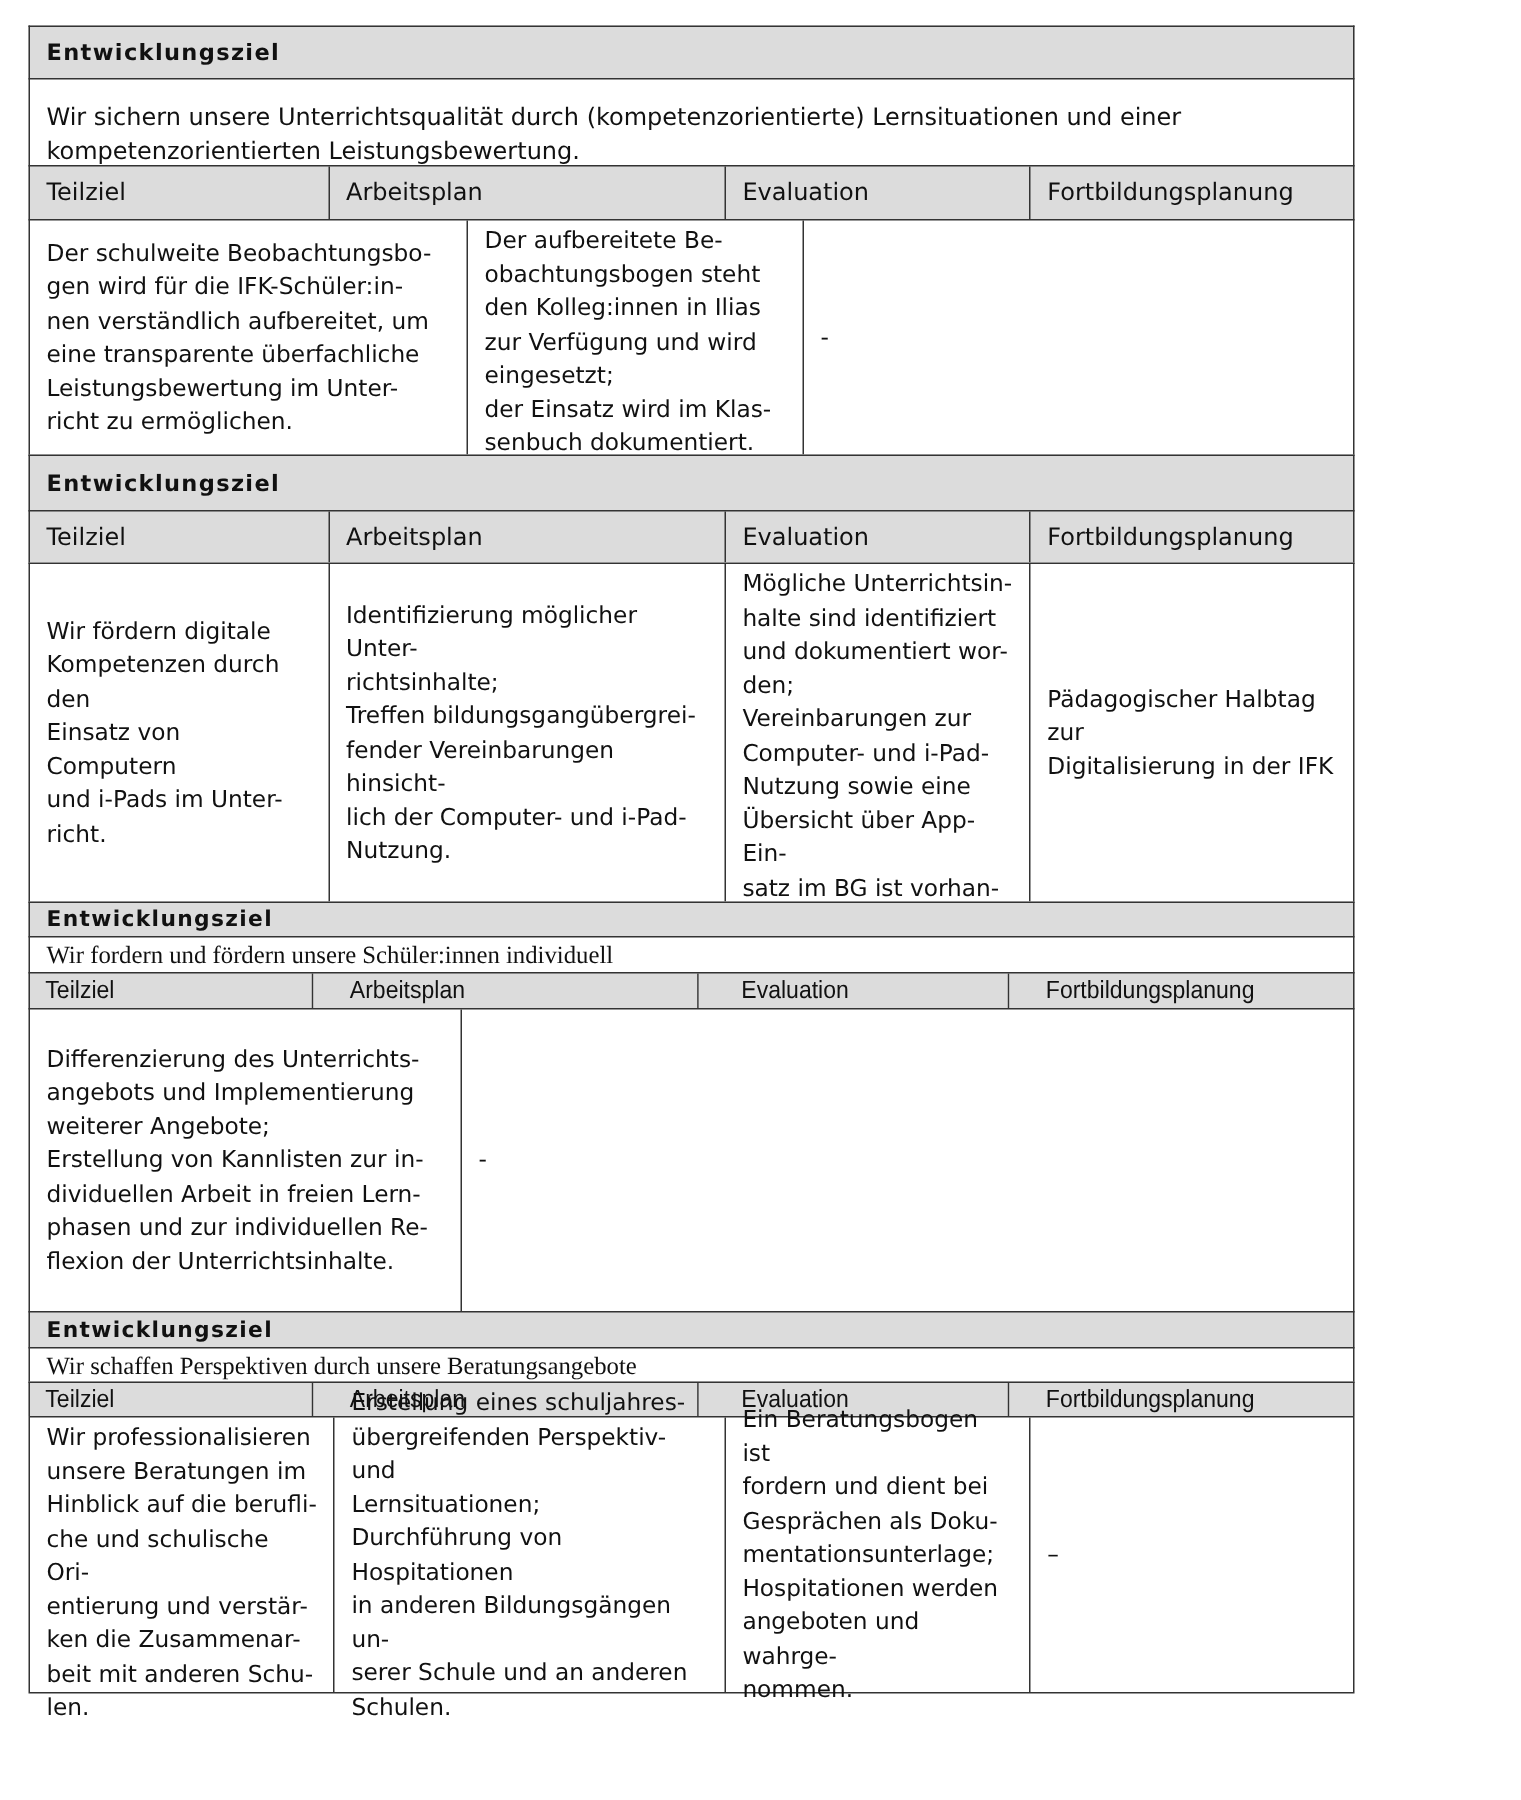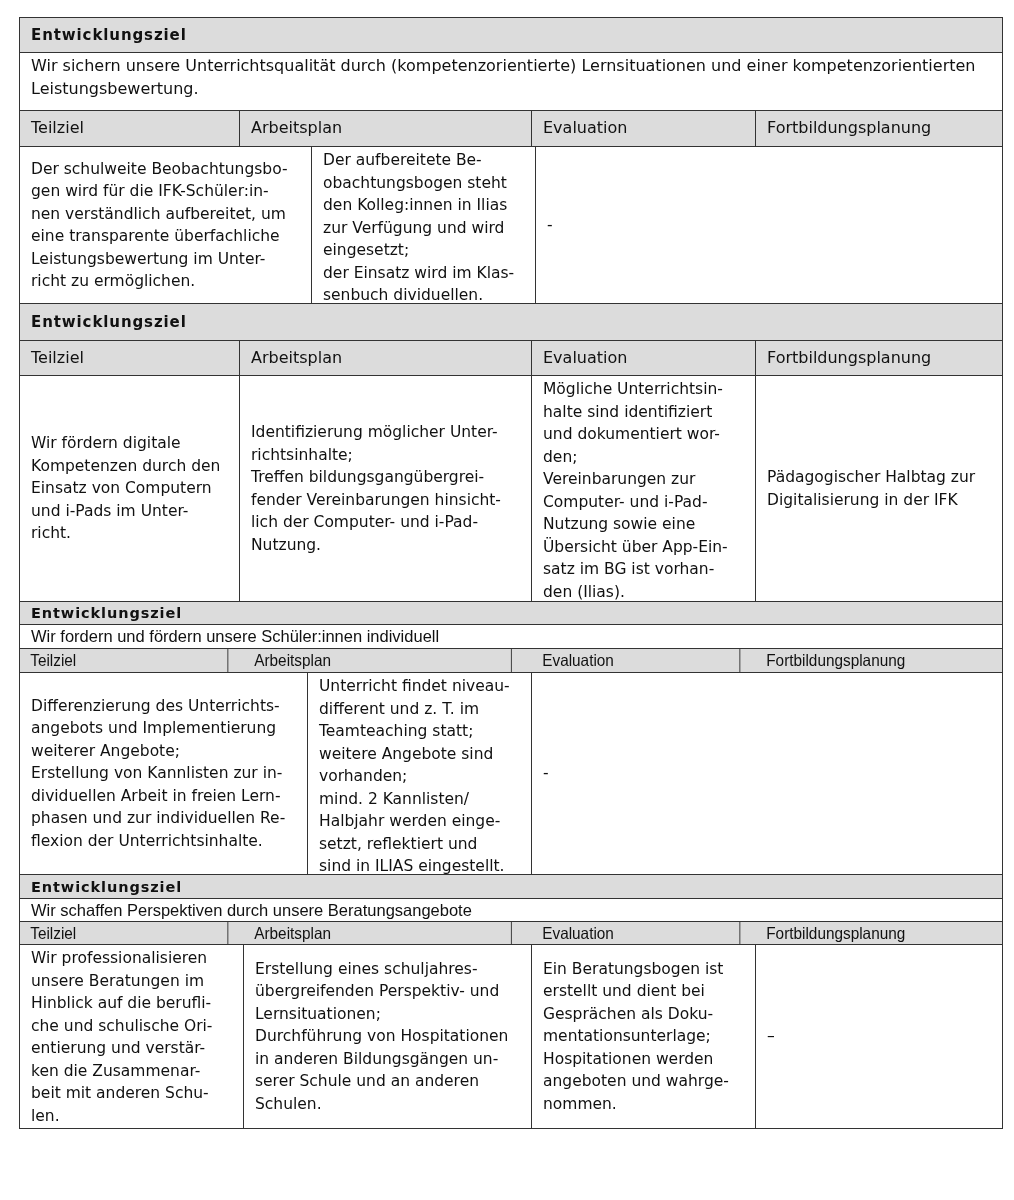--- a/index.html
+++ b/index.html
@@ -6,7 +6,7 @@
   body { width: 1014px; height: 1200px; position: relative; overflow: hidden;
          font-family: "DejaVu Sans", sans-serif; color: #111; }
   .doc { position: absolute; left: 19px; top: 17px; width: 976px; }
-  .sec { position: relative; width: 984px; }
+  .sec { position: relative; width: 884px; }
   .row { position: relative; box-sizing: border-box; border-left: 1.5px solid #333; border-right: 1.5px solid #333;
          border-top: 1.5px solid #333; }
   .gray { background: #dcdcdc; }

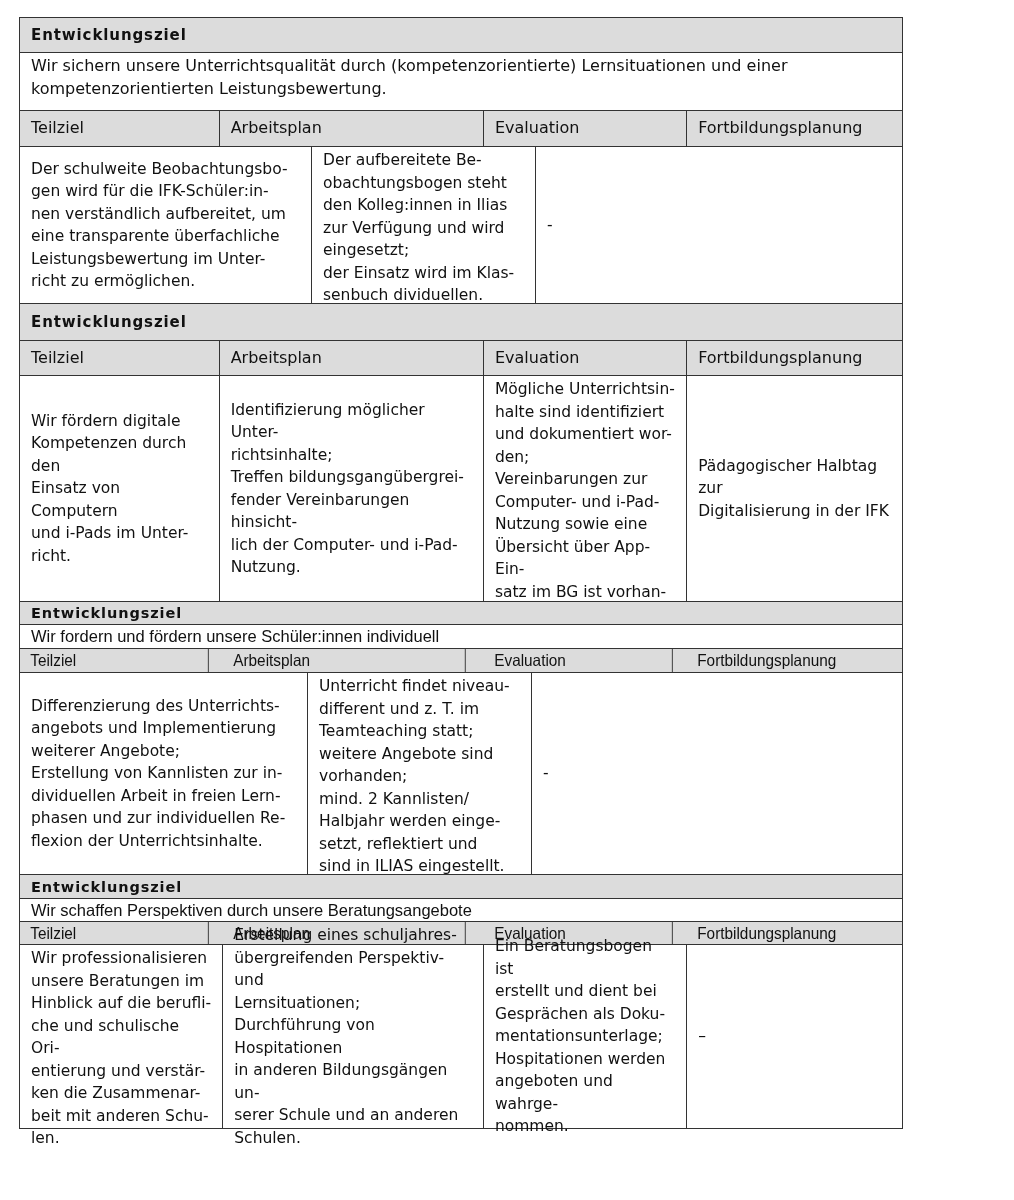--- a/index.html
+++ b/index.html
@@ -13,7 +13,7 @@
   .white { background: #ffffff; }
   .title { font-weight: bold; font-size: 15px; letter-spacing: 0.9px; padding-left: 11px; display: flex; align-items: center; height: 100%; box-sizing: border-box; }
   .goal { font-size: 16px; line-height: 23px; padding: 0 11px; display: flex; align-items: center; height: 100%; box-sizing: border-box; }
-  .goal.top { align-items: flex-start; padding-top: 1px; }
+  .goal.top { align-items: flex-start; padding-top: 13px; }
   .grid { display: flex; height: 100%; }
   .cell { box-sizing: border-box; border-right: 1.5px solid #333; font-size: 15.5px; line-height: 22.5px; padding: 0 11px; display: flex; align-items: center; height: 100%; white-space: pre-line; }
   .cell:last-child { border-right: none; }

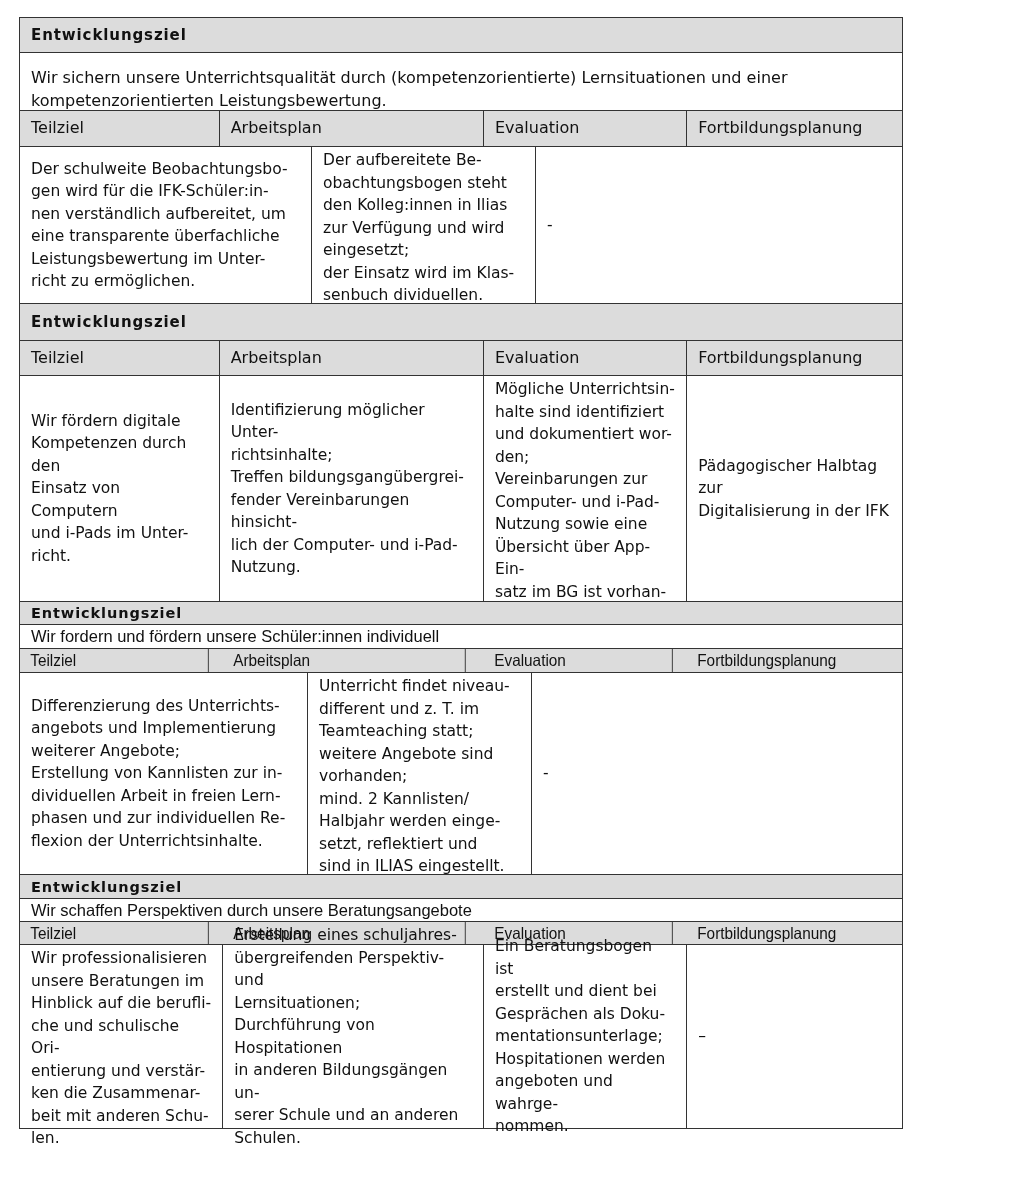--- a/index.html
+++ b/index.html
@@ -59,7 +59,7 @@
 zur Verfügung und wird
 eingesetzt;
 der Einsatz wird im Klas-
-senbuch dividuellen.</div>
+senbuch dokumentiert.</div>
         <div class="cell" style="width:237px">-</div>
       </div>
     </div>

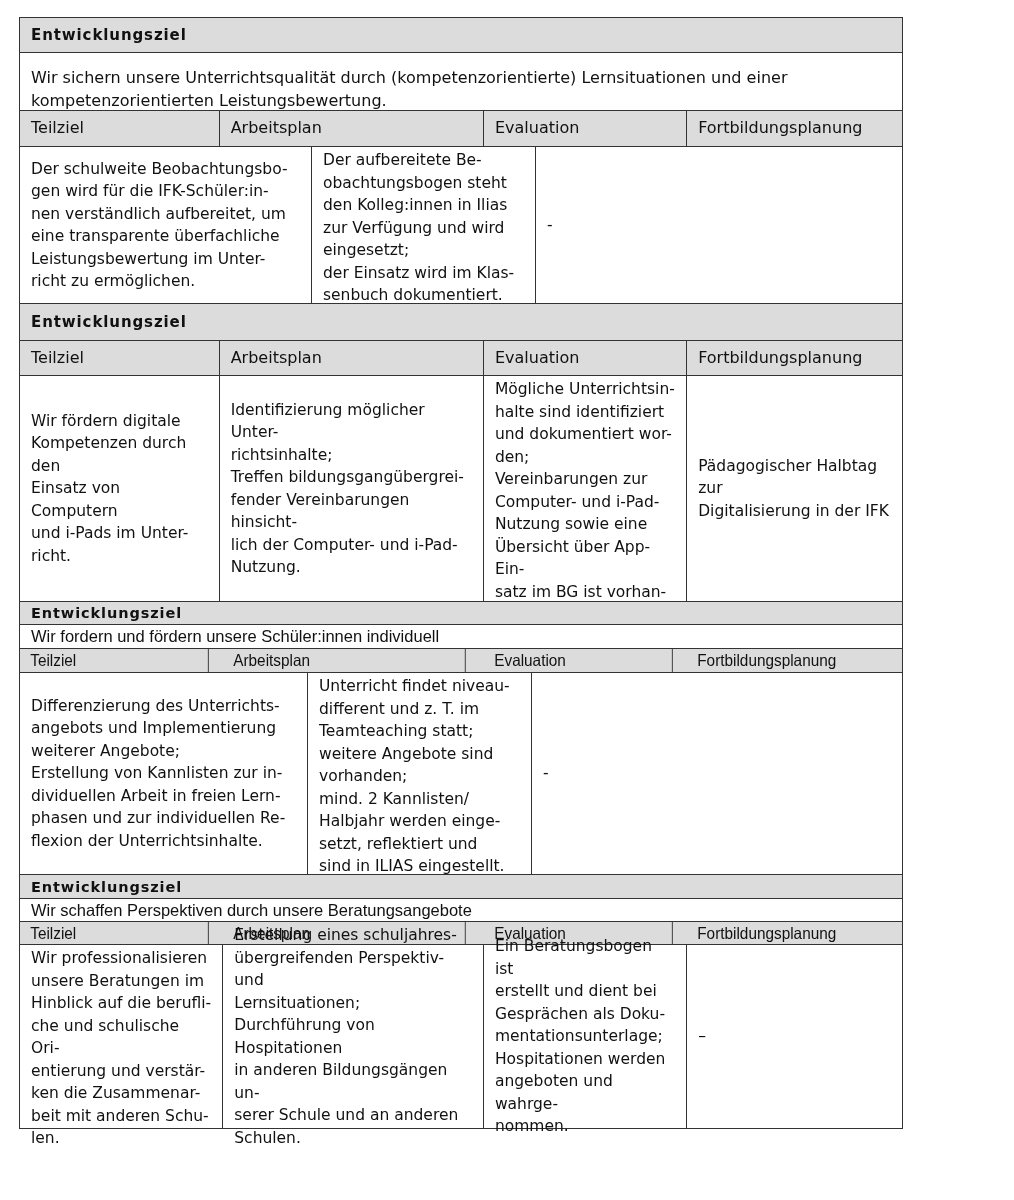--- a/index.html
+++ b/index.html
@@ -20,7 +20,7 @@
   .cell.hdr { font-size: 16px; }
   .compact .cell, .compact .goal, .compact .title { }
   .compact .cell.hdr { font-family: "Liberation Sans", sans-serif; font-size: 16.5px; transform: scaleX(0.93); transform-origin: left center; }
-  .compact .goal { font-family: Liberation Sans, sans-serif; font-size: 16.5px; text-align: right; }
+  .compact .goal { font-family: Liberation Serif, serif; font-size: 16.5px; text-align: right; }
   .compact .title { font-size: 14.5px; }
   .bottom { border-bottom: 1.5px solid #333; }
   .cell.top { align-items: flex-start; padding-top: 2px; }

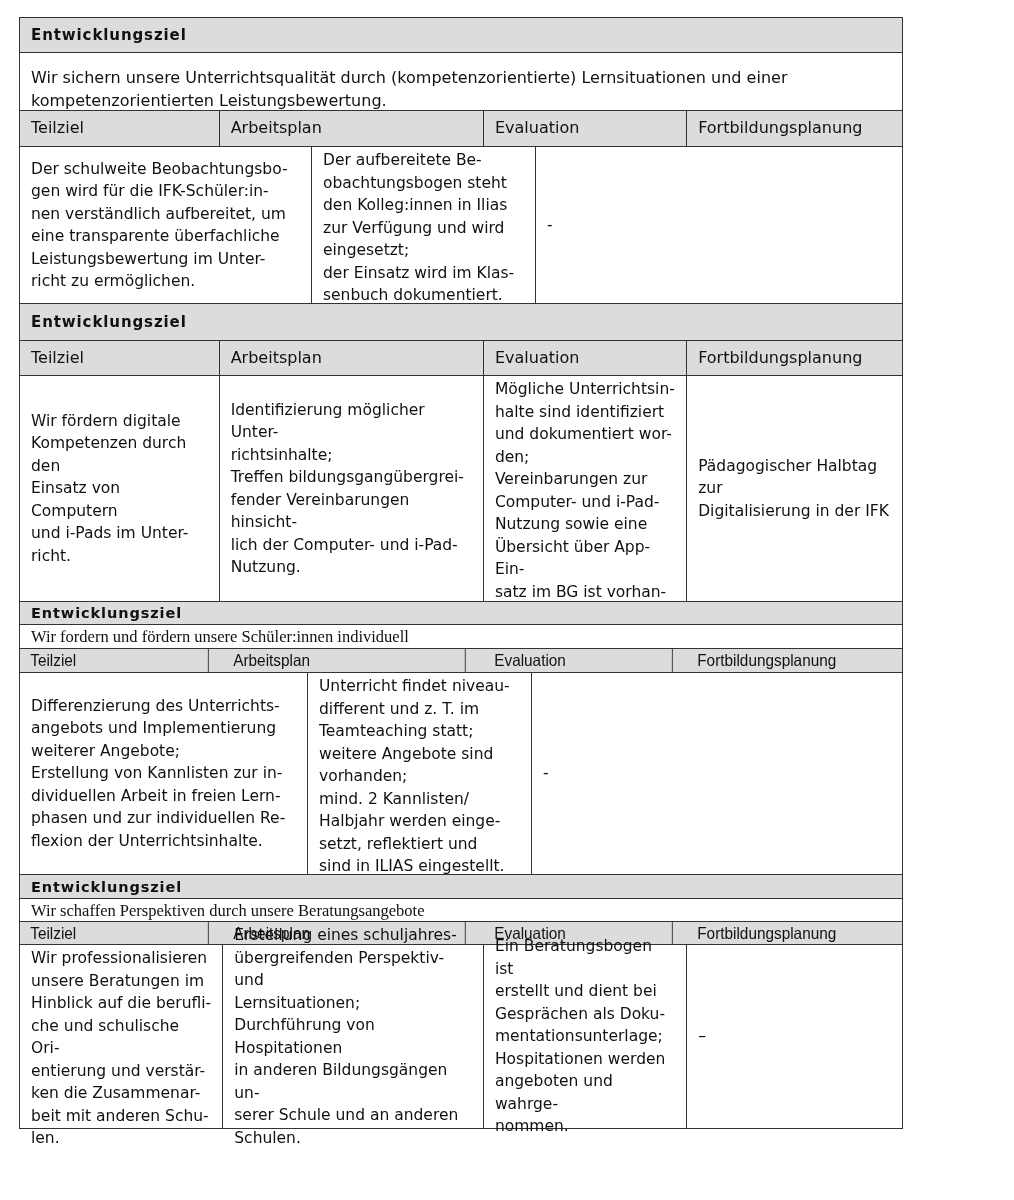--- a/index.html
+++ b/index.html
@@ -130,15 +130,6 @@
 dividuellen Arbeit in freien Lern-
 phasen und zur individuellen Re-
 flexion der Unterrichtsinhalte.</div>
-        <div class="cell top" style="width:224px">Unterricht findet niveau-
-different und z. T. im
-Teamteaching statt;
-weitere Angebote sind
-vorhanden;
-mind. 2 Kannlisten/
-Halbjahr werden einge-
-setzt, reflektiert und
-sind in ILIAS eingestellt.</div>
         <div class="cell" style="width:237px">-</div>
       </div>
     </div>

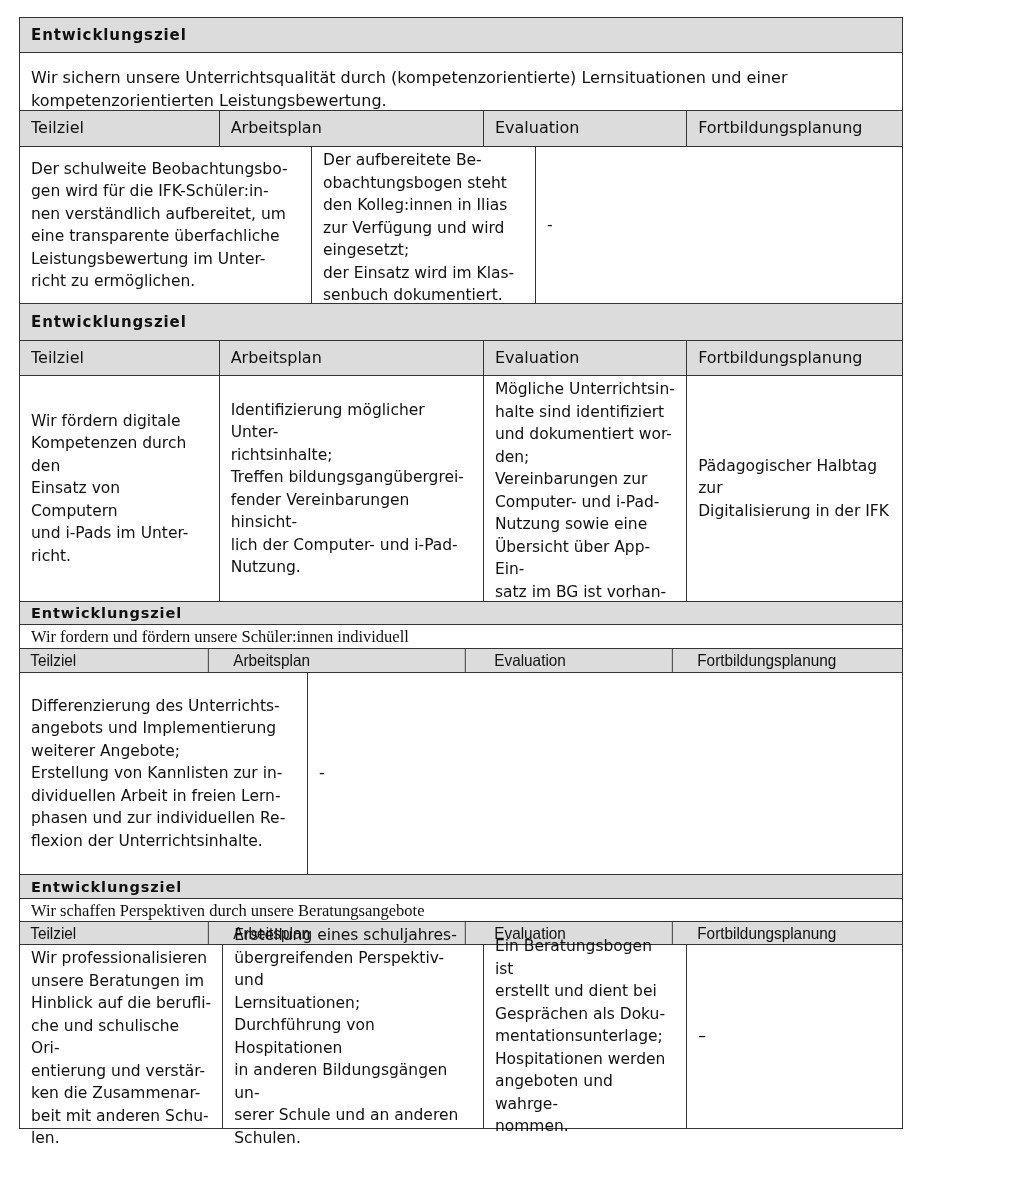--- a/index.html
+++ b/index.html
@@ -168,7 +168,7 @@
 serer Schule und an anderen
 Schulen.</div>
         <div class="cell" style="width:224px">Ein Beratungsbogen ist
-erstellt und dient bei
+fordern und dient bei
 Gesprächen als Doku-
 mentationsunterlage;
 Hospitationen werden

